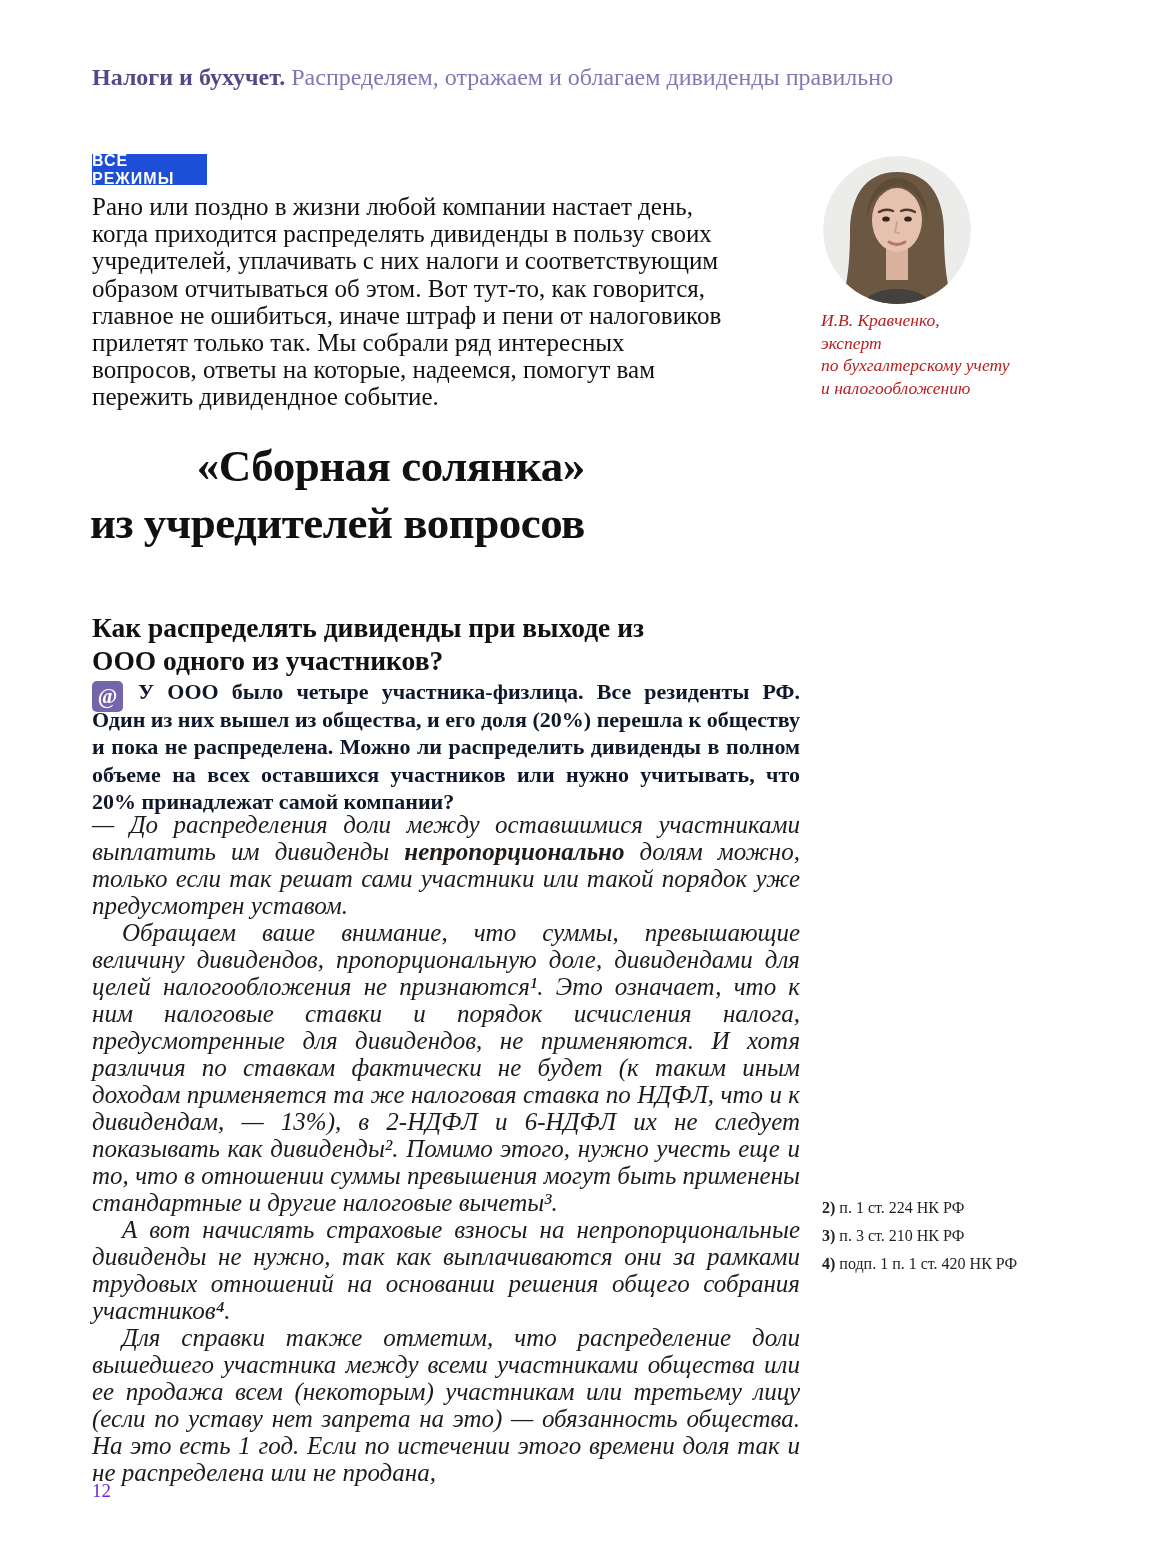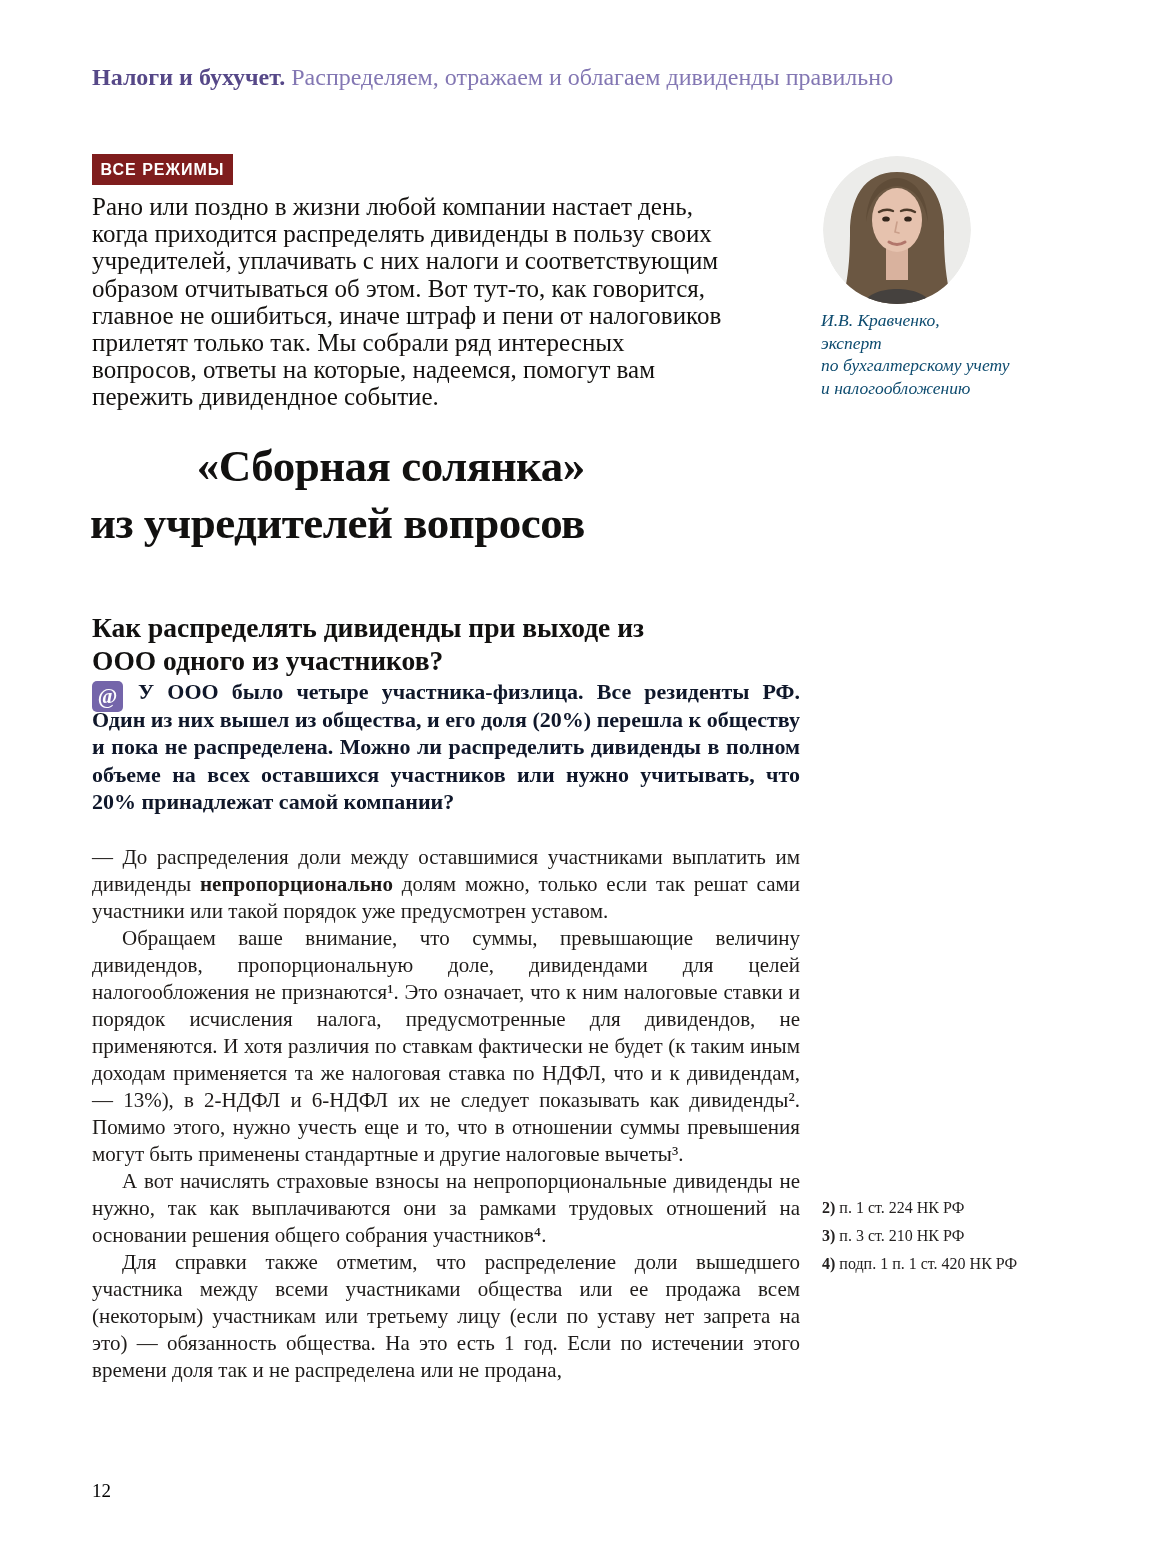--- a/index.html
+++ b/index.html
@@ -12,8 +12,8 @@
   .header .rubric { font-weight:bold; color:#564888; }
   .header .subtitle { color:#8377b3; }
   .badge {
-    position:absolute; left:92px; top:154px; width:141px; height:31px;
-    background:#7f1d1d; color:#ffffff; font-family:"Liberation Sans", sans-serif;
+    position:absolute; left:92px; top:154px; width:115px; height:31px;
+    background:#1d4ed8; color:#ffffff; font-family:"Liberation Sans", sans-serif;
     font-weight:bold; font-size:16px; letter-spacing:1px;
     display:flex; align-items:center; justify-content:center;
   }

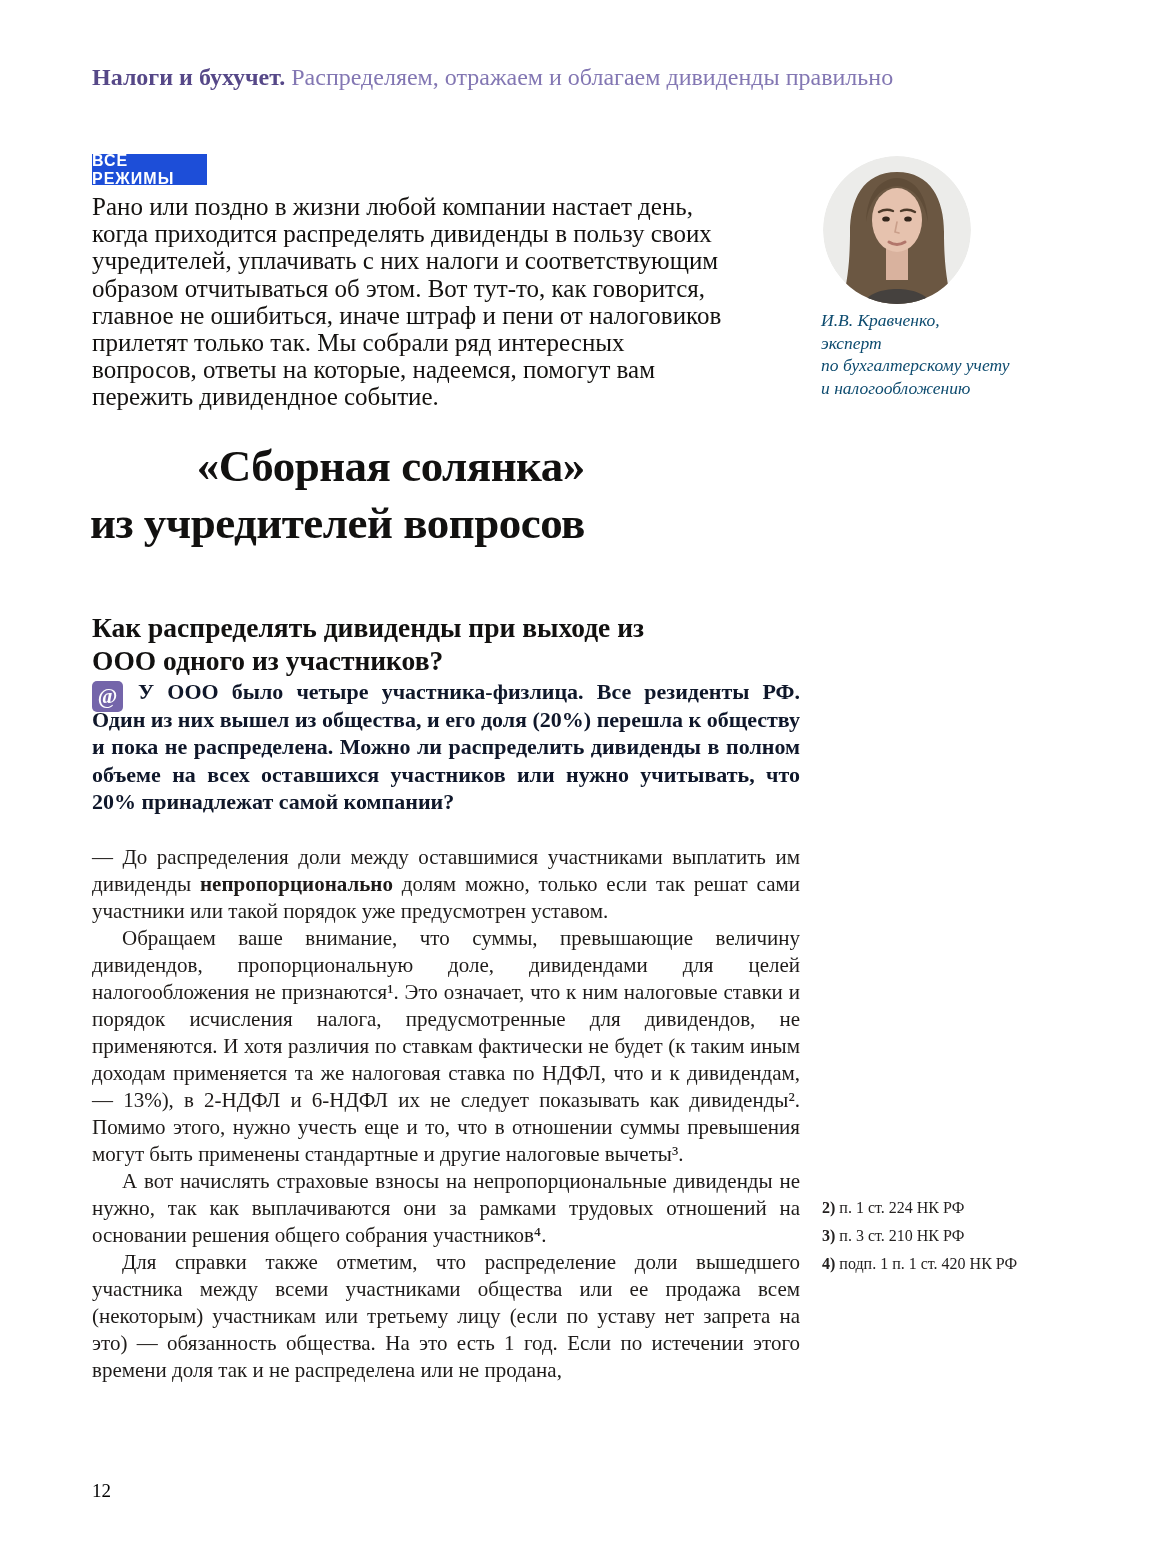--- a/index.html
+++ b/index.html
@@ -26,7 +26,7 @@
     border-radius:50%; overflow:hidden;
   }
   .author { position:absolute; left:821px; top:309px; width:255px;
-    font-style:italic; font-size:17.5px; line-height:22.5px; color:#0c4a6e; }
+    font-style:italic; font-size:17.5px; line-height:22.5px; color:#b91c1c; }
   .title {
     position:absolute; left:90px; top:438px; font-size:45px; font-weight:bold;
     line-height:57px; letter-spacing:-0.5px; color:#121110;text-align:right;

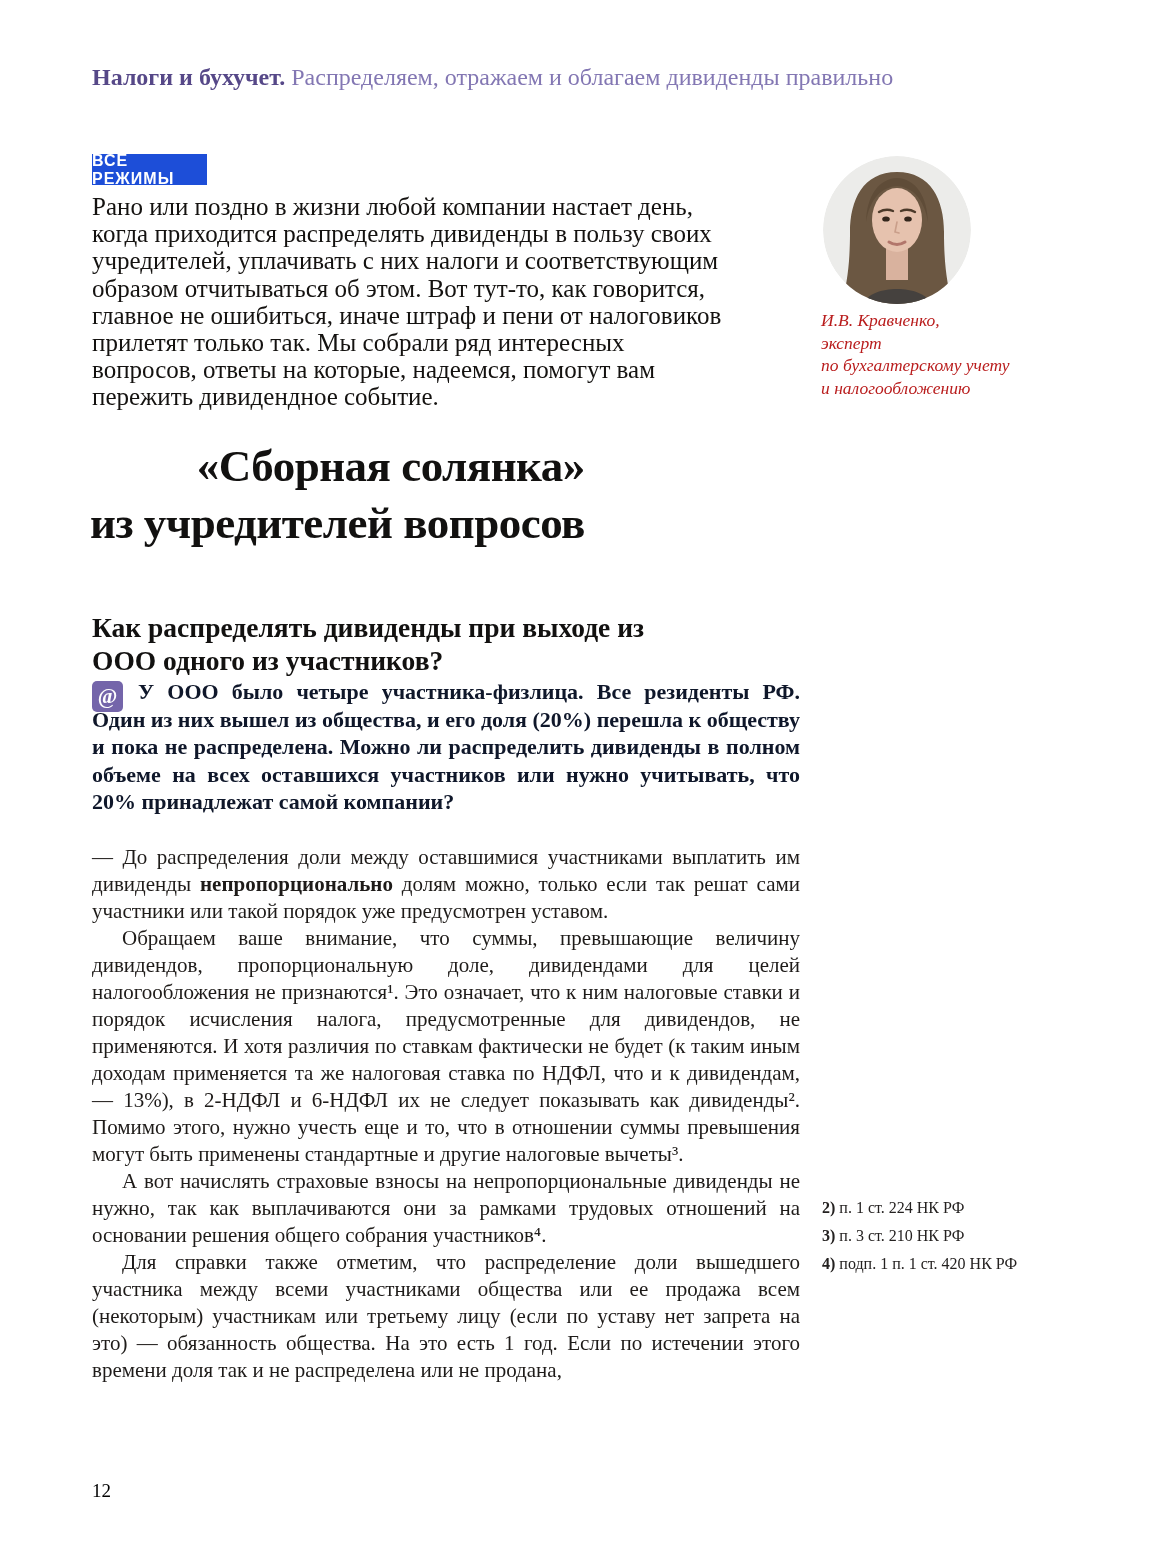--- a/index.html
+++ b/index.html
@@ -46,8 +46,8 @@
     font-size:22px; font-weight:bold; line-height:27.5px; text-align:justify;
     text-indent:46px; color:#0f172a;
   }
-  .answer { position:absolute; left:92px; top:844px; width:708px;
-    font-size:21px; line-height:27px; text-align:justify; }
+  .answer { position:absolute; left:92px; top:811px; width:708px;
+    font-size:25px; line-height:27px; text-align:justify;font-style:italic; }
   .answer p { margin:0; }
   .answer p.ind { text-indent:30px; }
   .answer b { font-weight:bold; }

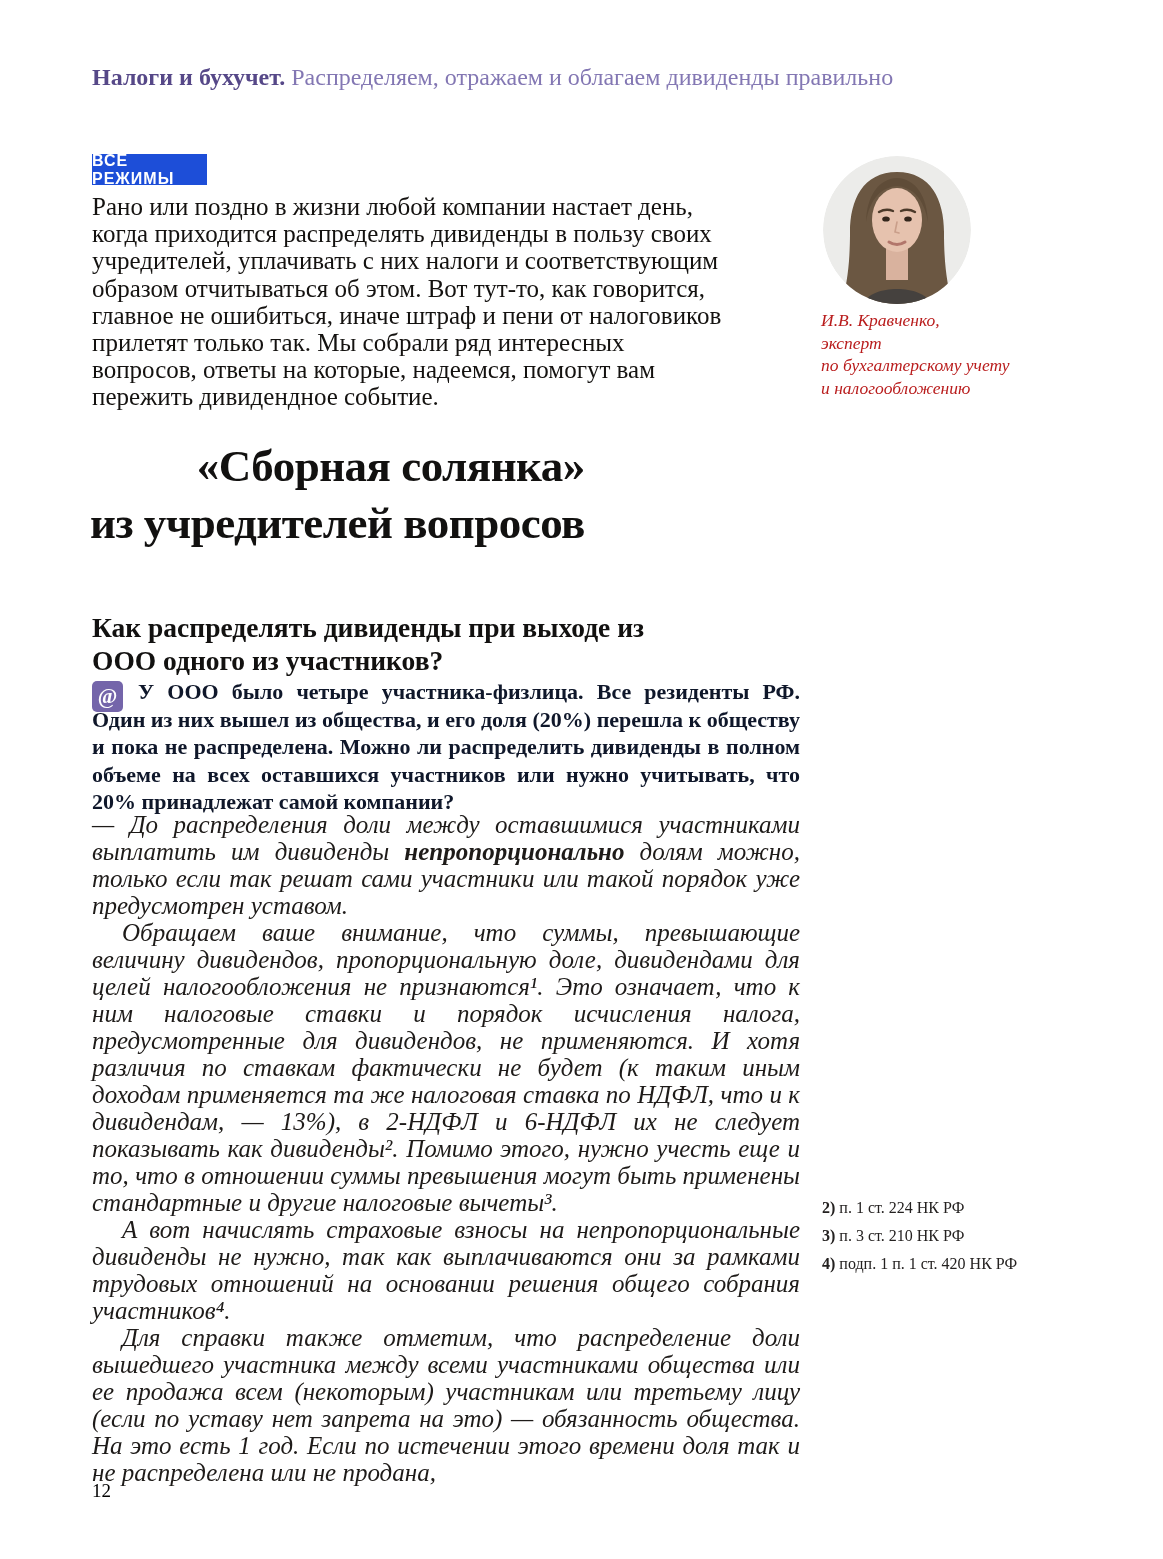--- a/index.html
+++ b/index.html
@@ -55,7 +55,7 @@
     font-size:16px; line-height:21px; color:#242120; }
   .fn { margin-bottom:7px; }
   .fn b { font-weight:bold; }
-  .page-number { position:absolute; left:92px; top:1480px; font-size:19px; color:#000000; }
+  .page-number { position:absolute; left:92px; top:1480px; font-size:19px; color:#6d28d9; }
 </style>
 </head>
 <body>

